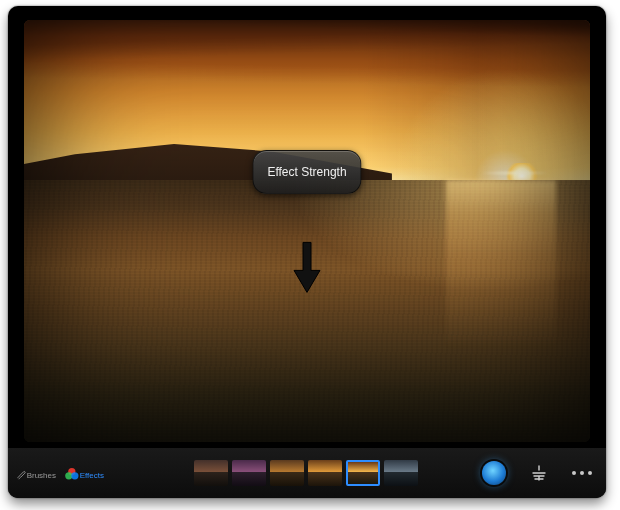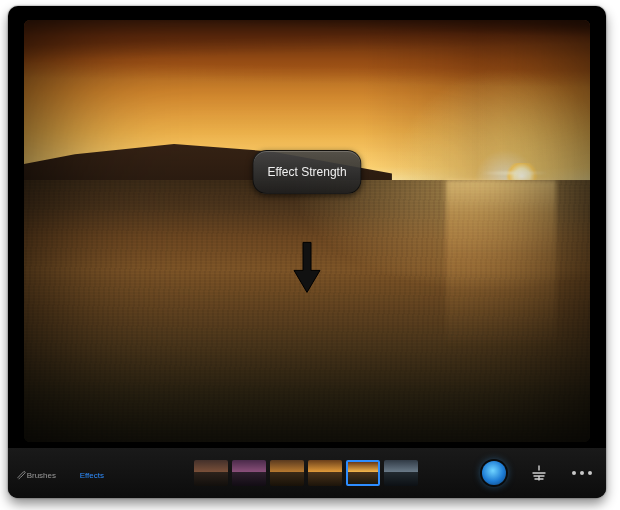--- a/index.html
+++ b/index.html
@@ -198,7 +198,7 @@
     color: #9a9a9a;
     margin-top: 2px;
   }
-  .tool-btn.active .lbl { color: #2e8dff; padding-left: 36px; }
+  .tool-btn.active .lbl { color: #2e8dff; }
   .tool-btn svg { display: block; }
 
   .thumb-strip {

